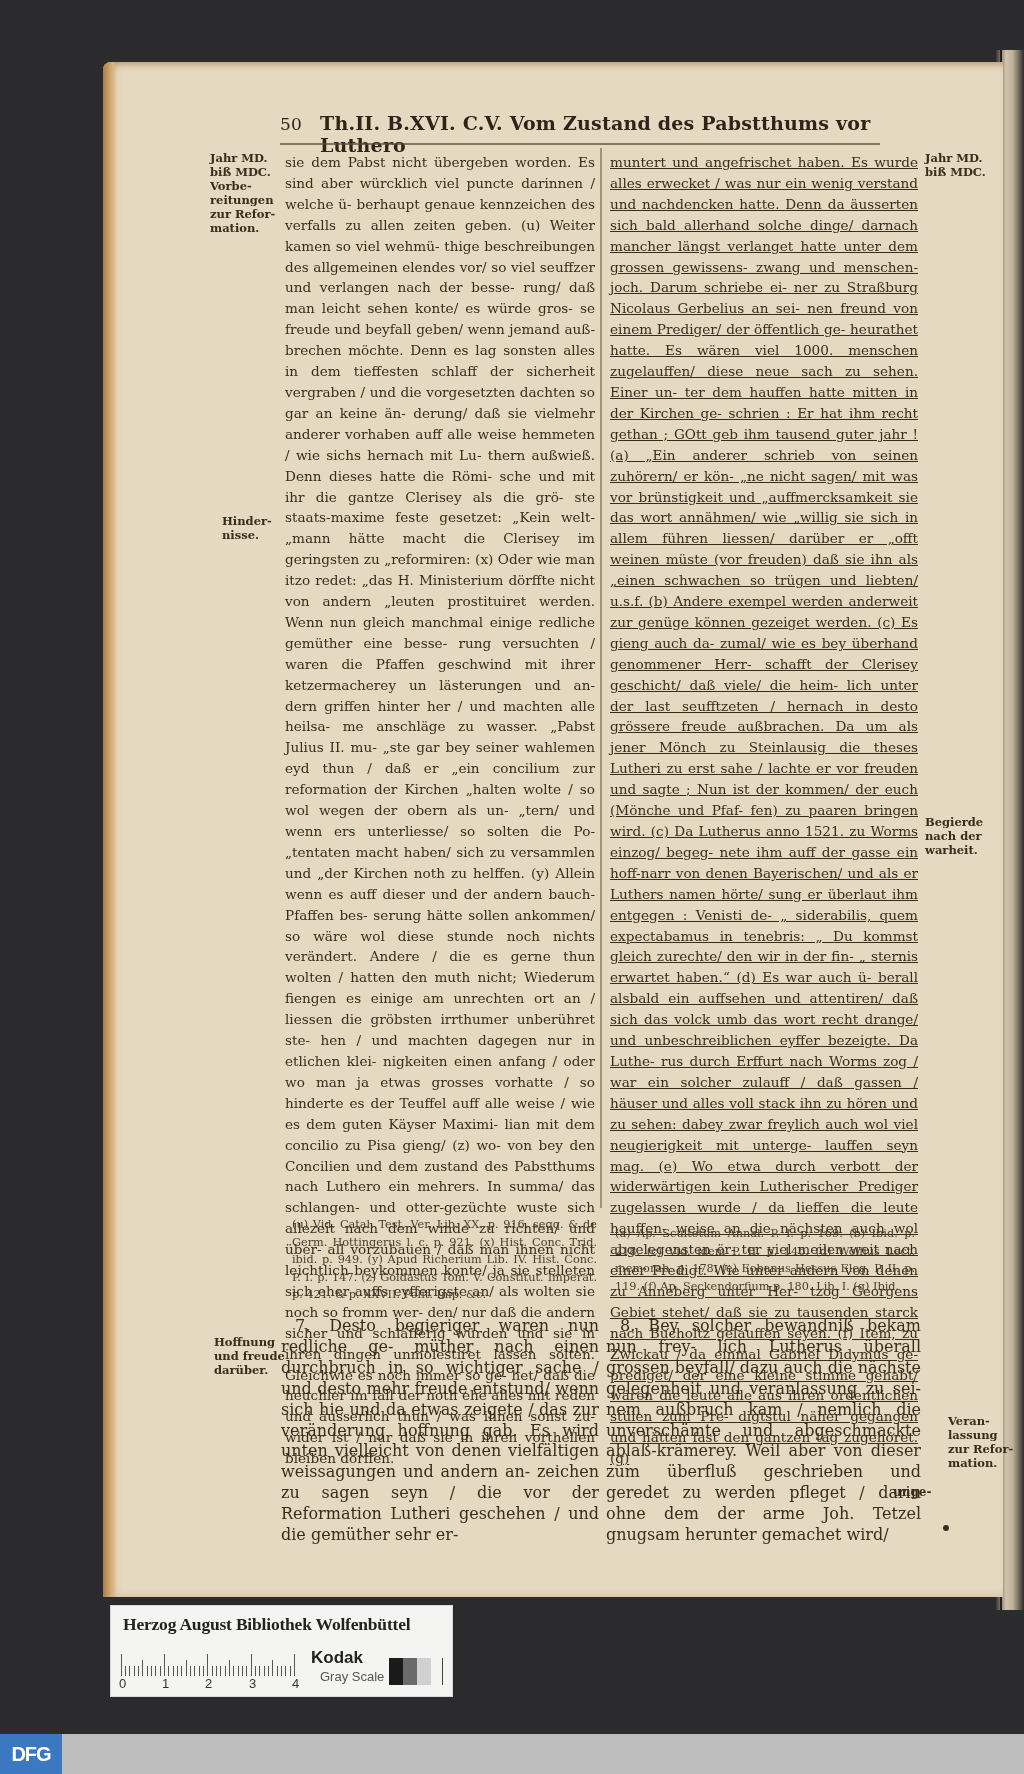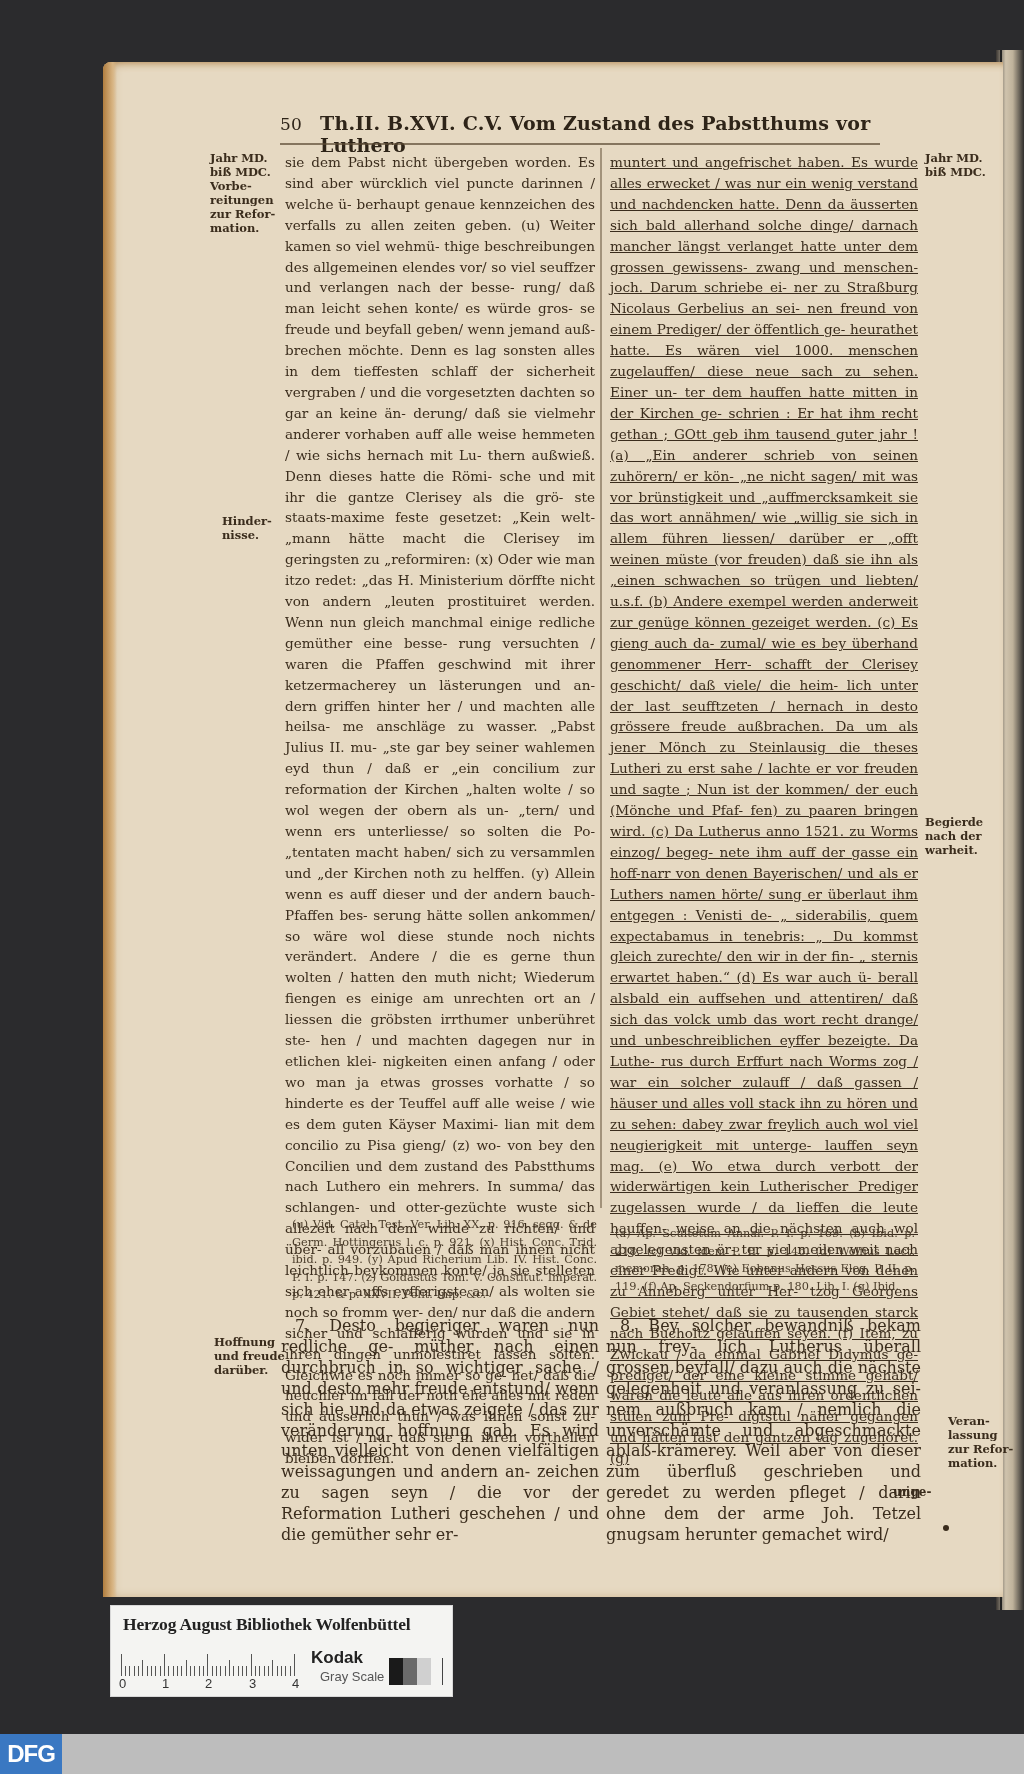--- a/index.html
+++ b/index.html
@@ -94,7 +94,7 @@
   }
   .dfg {
     width: 62px; height: 40px; background: #3a78c2; color: #fff;
-    font-family: "Liberation Sans", sans-serif; font-weight: bold; font-size: 24px;
+    font-family: "Liberation Sans", sans-serif; font-weight: bold; font-size: 20px;
     display: flex; align-items: center; justify-content: center; letter-spacing: -1px;
   }
   .copyright {

